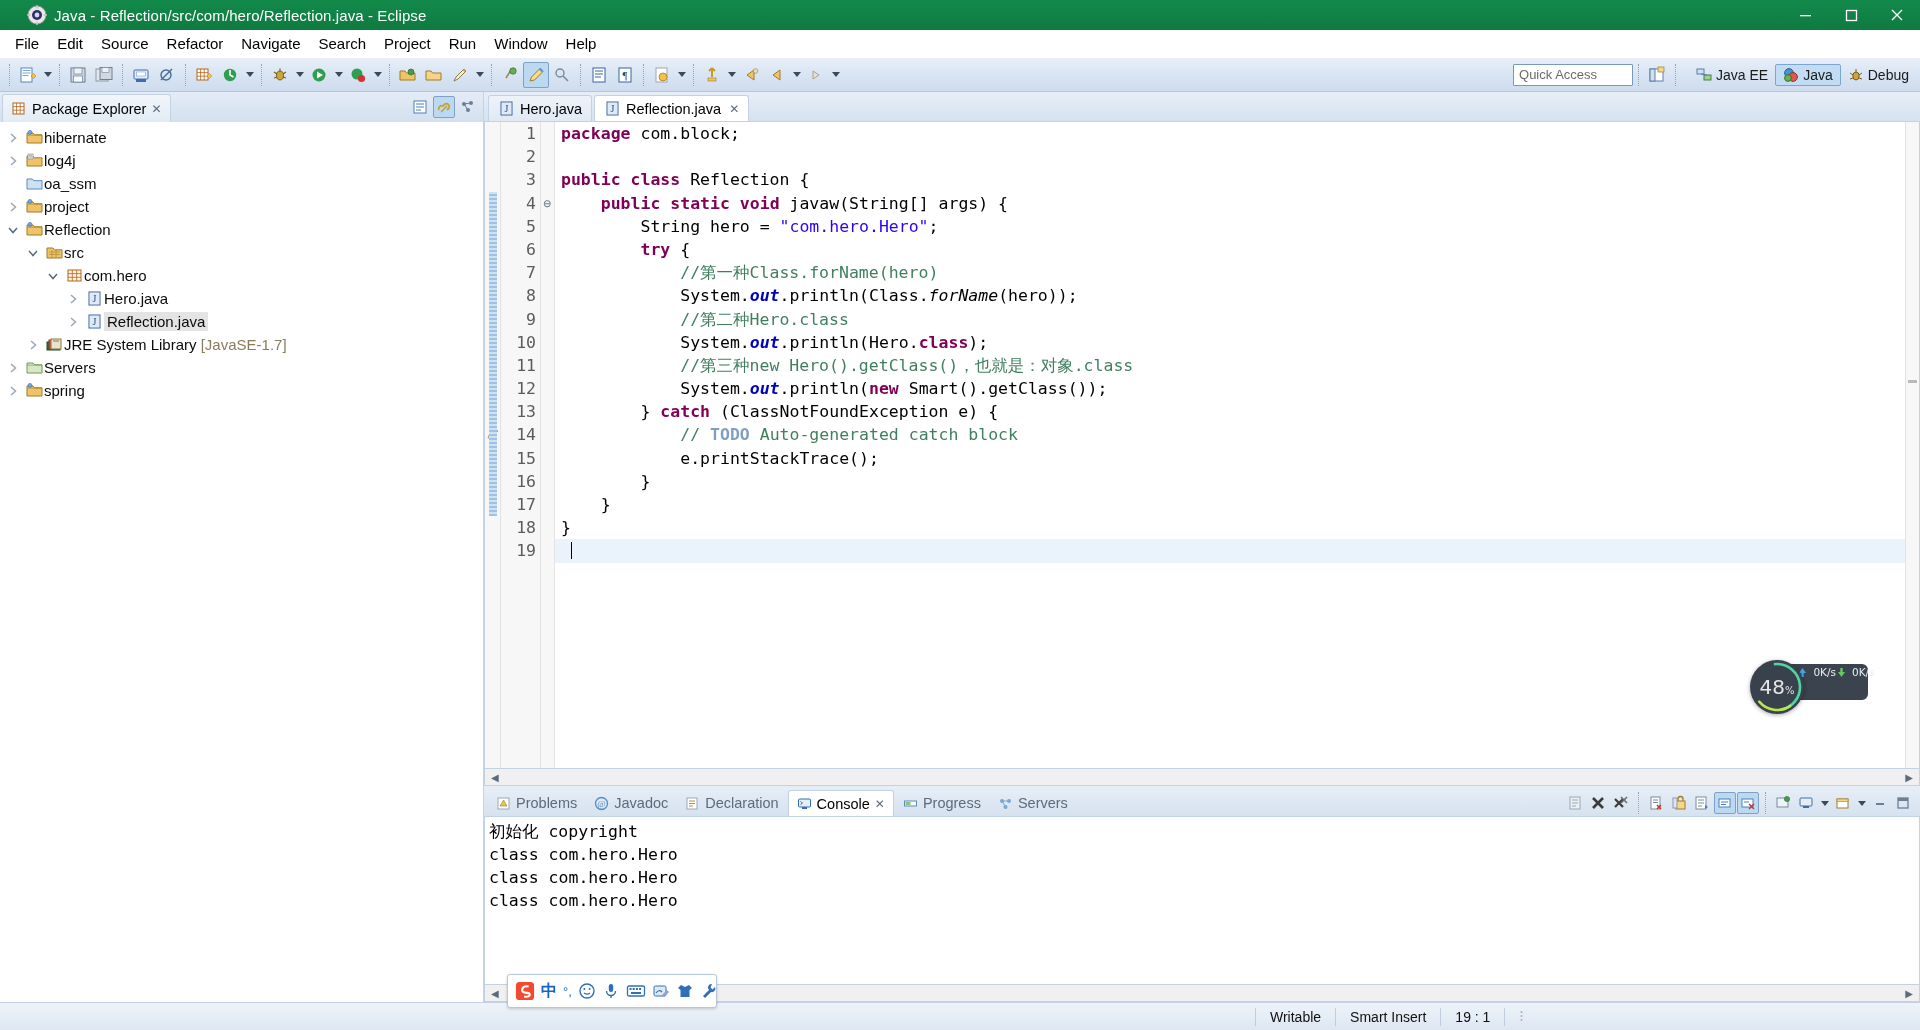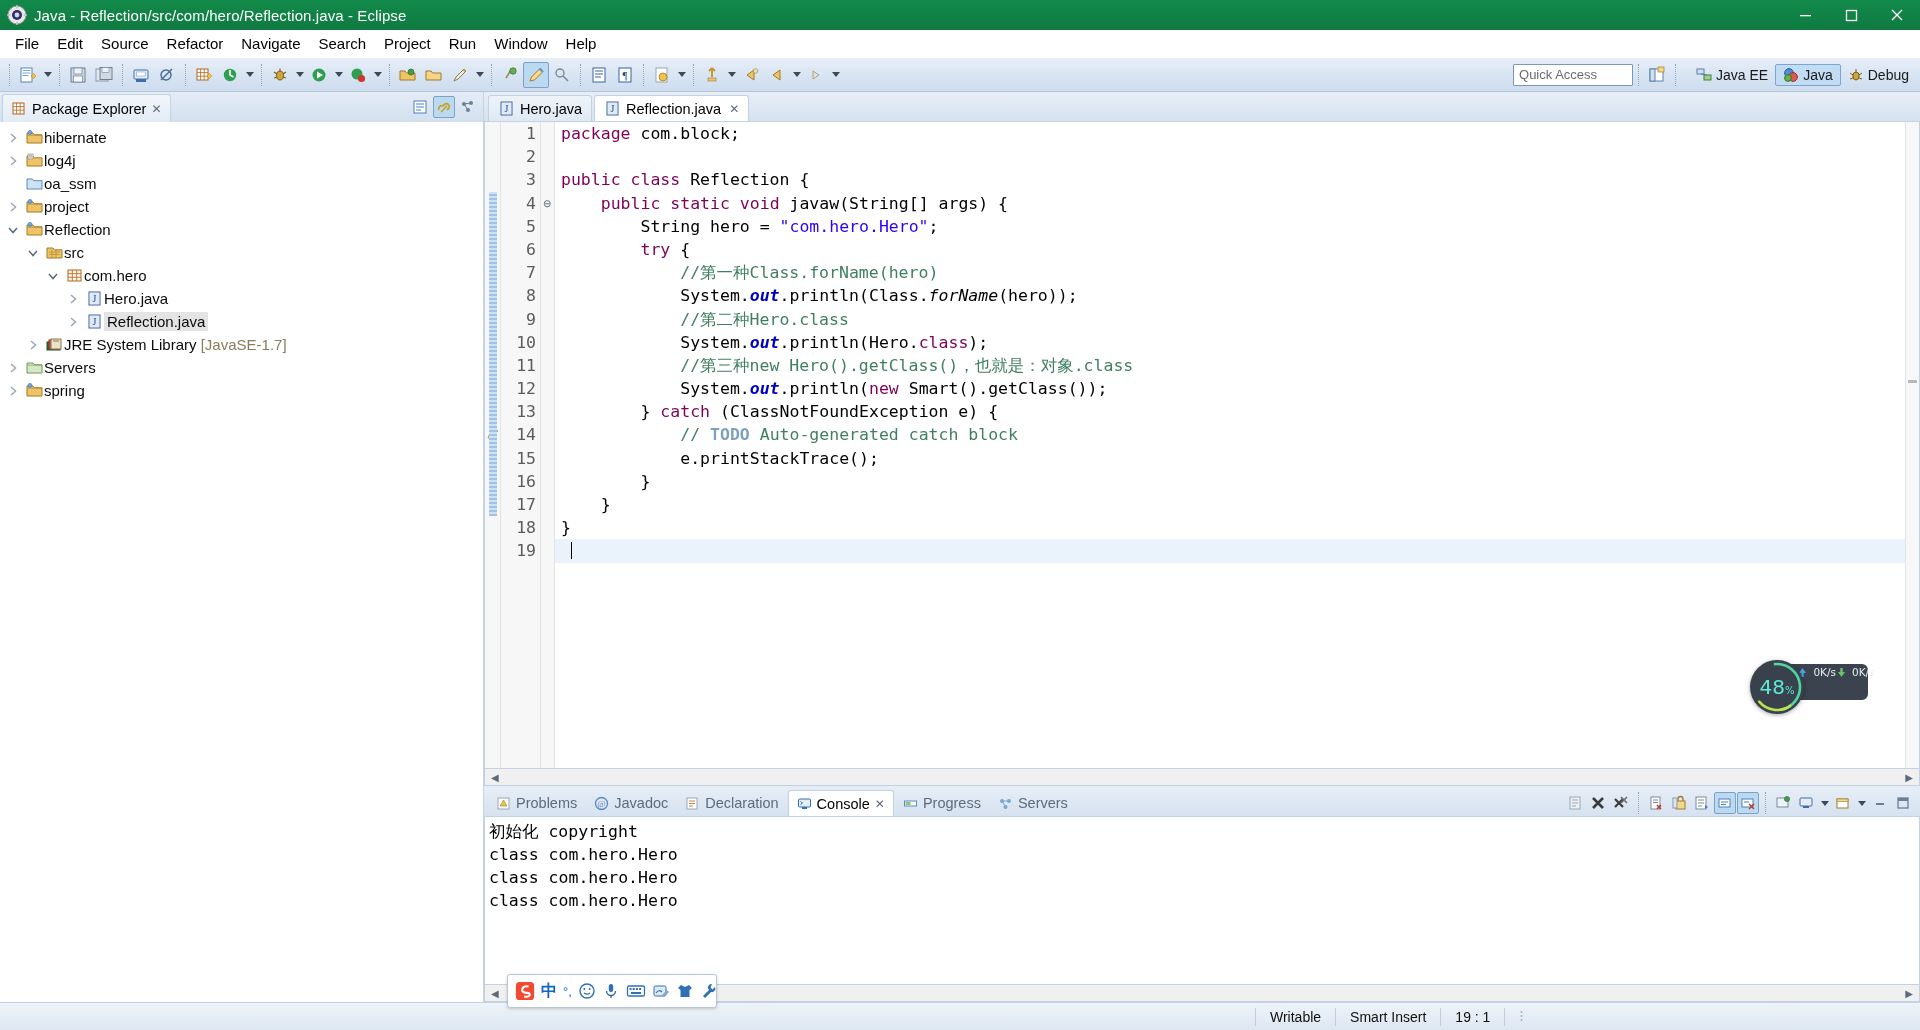--- a/index.html
+++ b/index.html
@@ -25,6 +25,7 @@
     color: #ffffff;
     flex: 0 0 30px;
     position: relative;
+    padding-left: 20px;
   }
   .tb-icon {
     width: 22px; height: 22px; margin-left: 6px; margin-right: 6px;

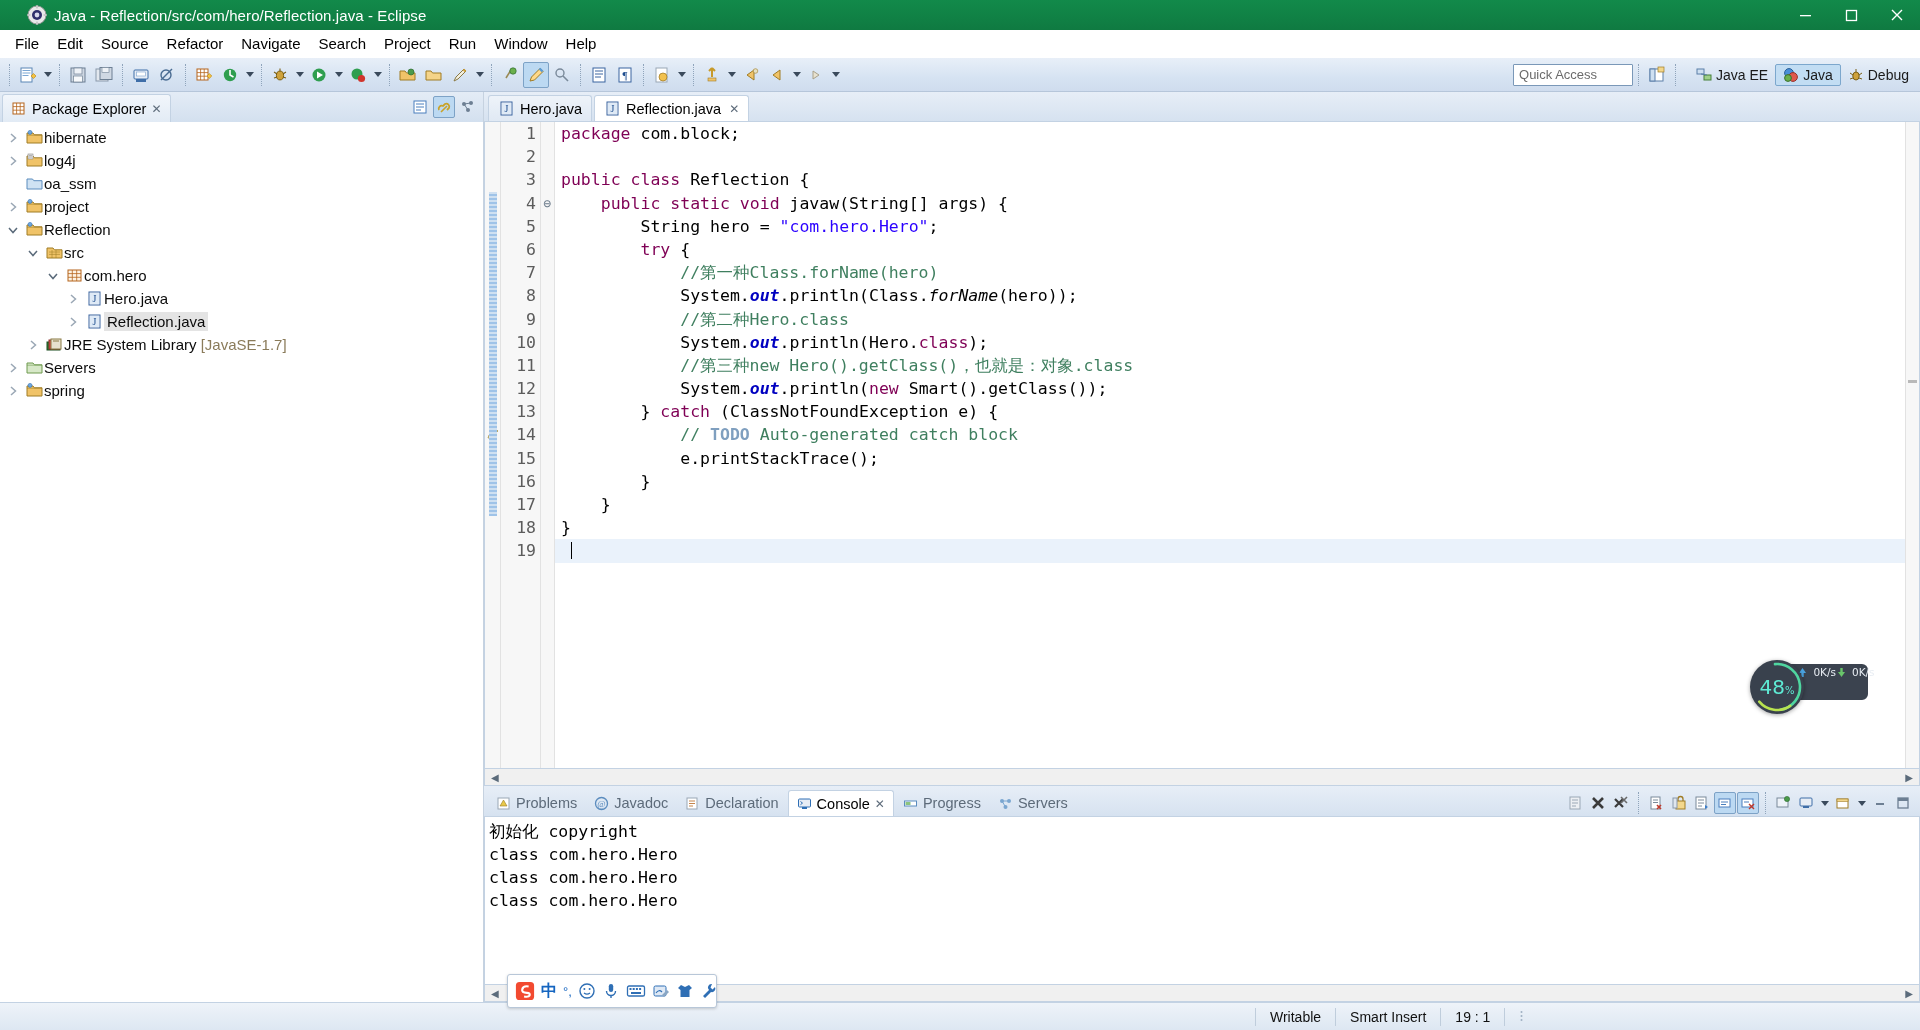--- a/index.html
+++ b/index.html
@@ -207,7 +207,7 @@
     font-family: "DejaVu Sans Mono", monospace;
     font-size: 16.5px; color: #5c5c5c;
   }
-  .kw   { color: #7f0055; font-weight: normal; margin-top: 7px; }
+  .kw   { color: #7f0055; font-weight: bold; margin-top: 7px; }
   .str  { color: #2a00ff; }
   .cmt  { color: #3f7f5f; }
   .tod  { color: #7f9fbf; font-weight: bold; }

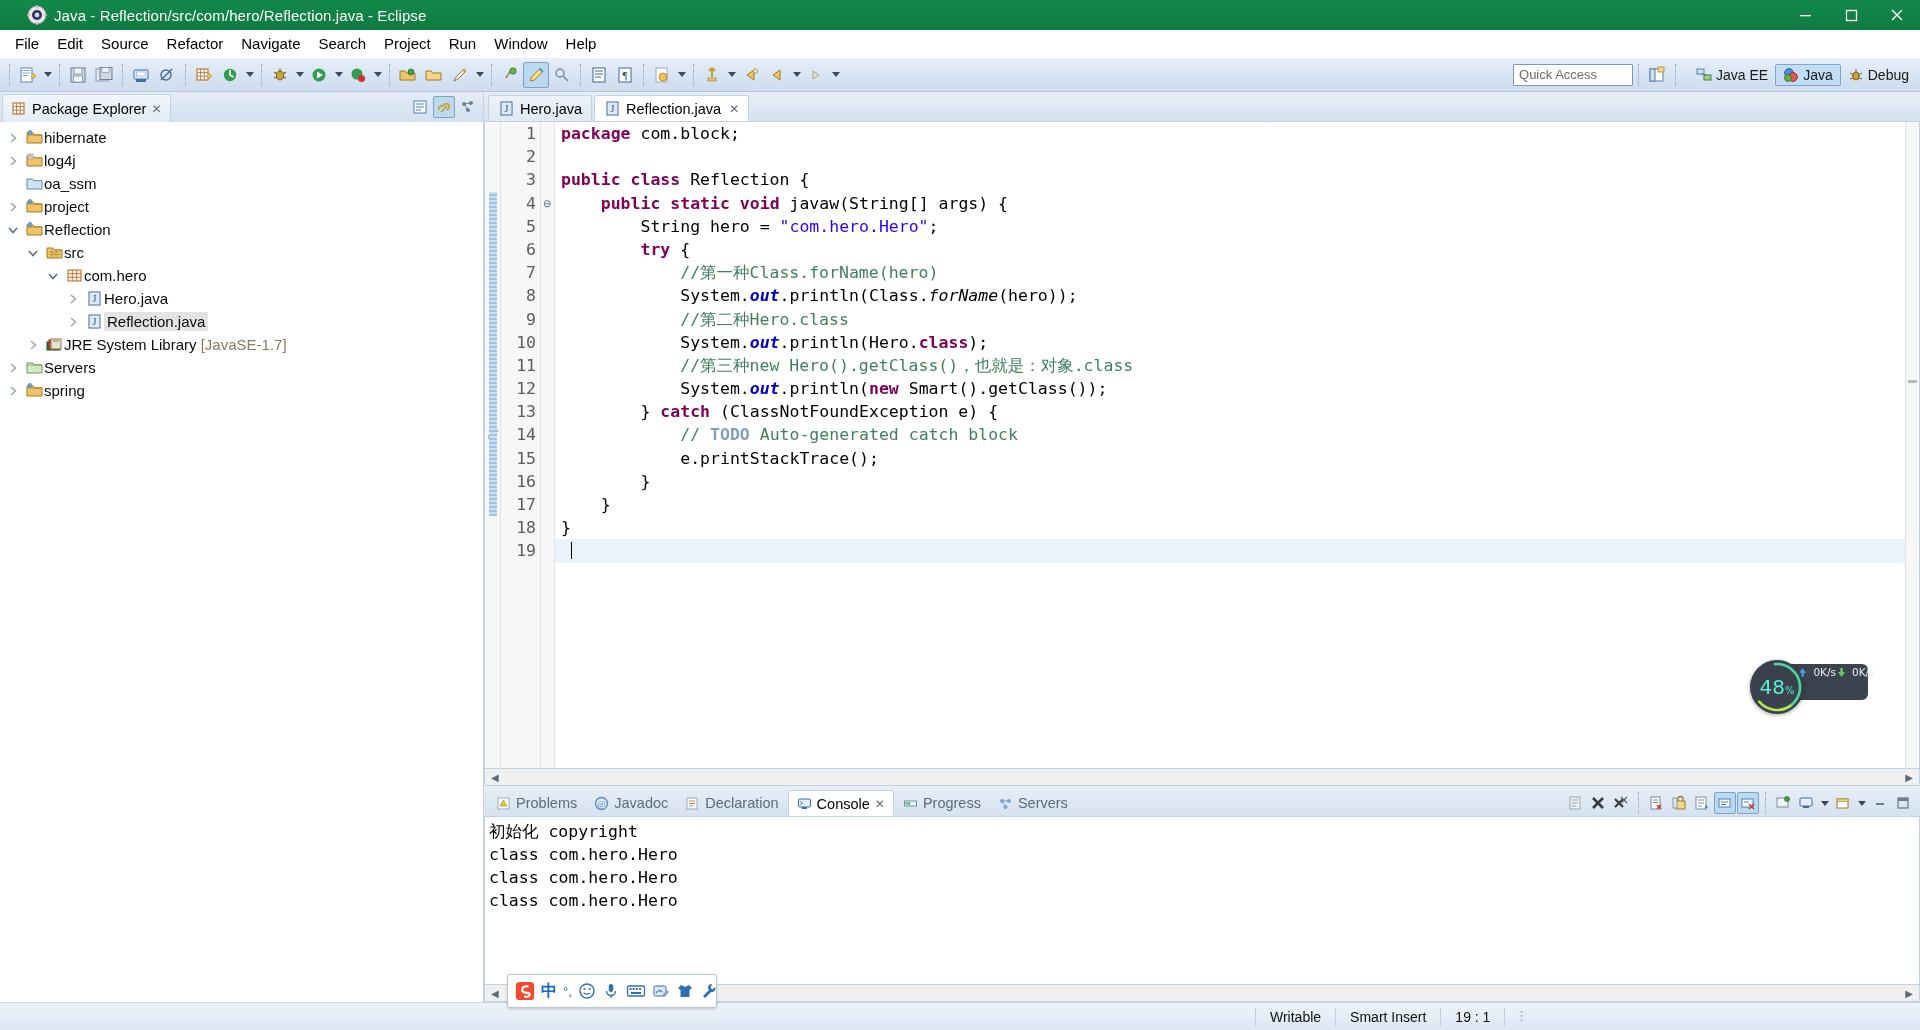--- a/index.html
+++ b/index.html
@@ -304,7 +304,7 @@
     box-shadow: 0 1px 4px rgba(0,0,0,.35);
   }
   .speed-num {
-    color: #5eead4; font-size: 20px; font-family: "DejaVu Sans", sans-serif;
+    color: #e5e5e5; font-size: 20px; font-family: "DejaVu Sans", sans-serif;
     position: relative; z-index: 2;
   }
   .speed-num sub { font-size: 10px; vertical-align: baseline; }

